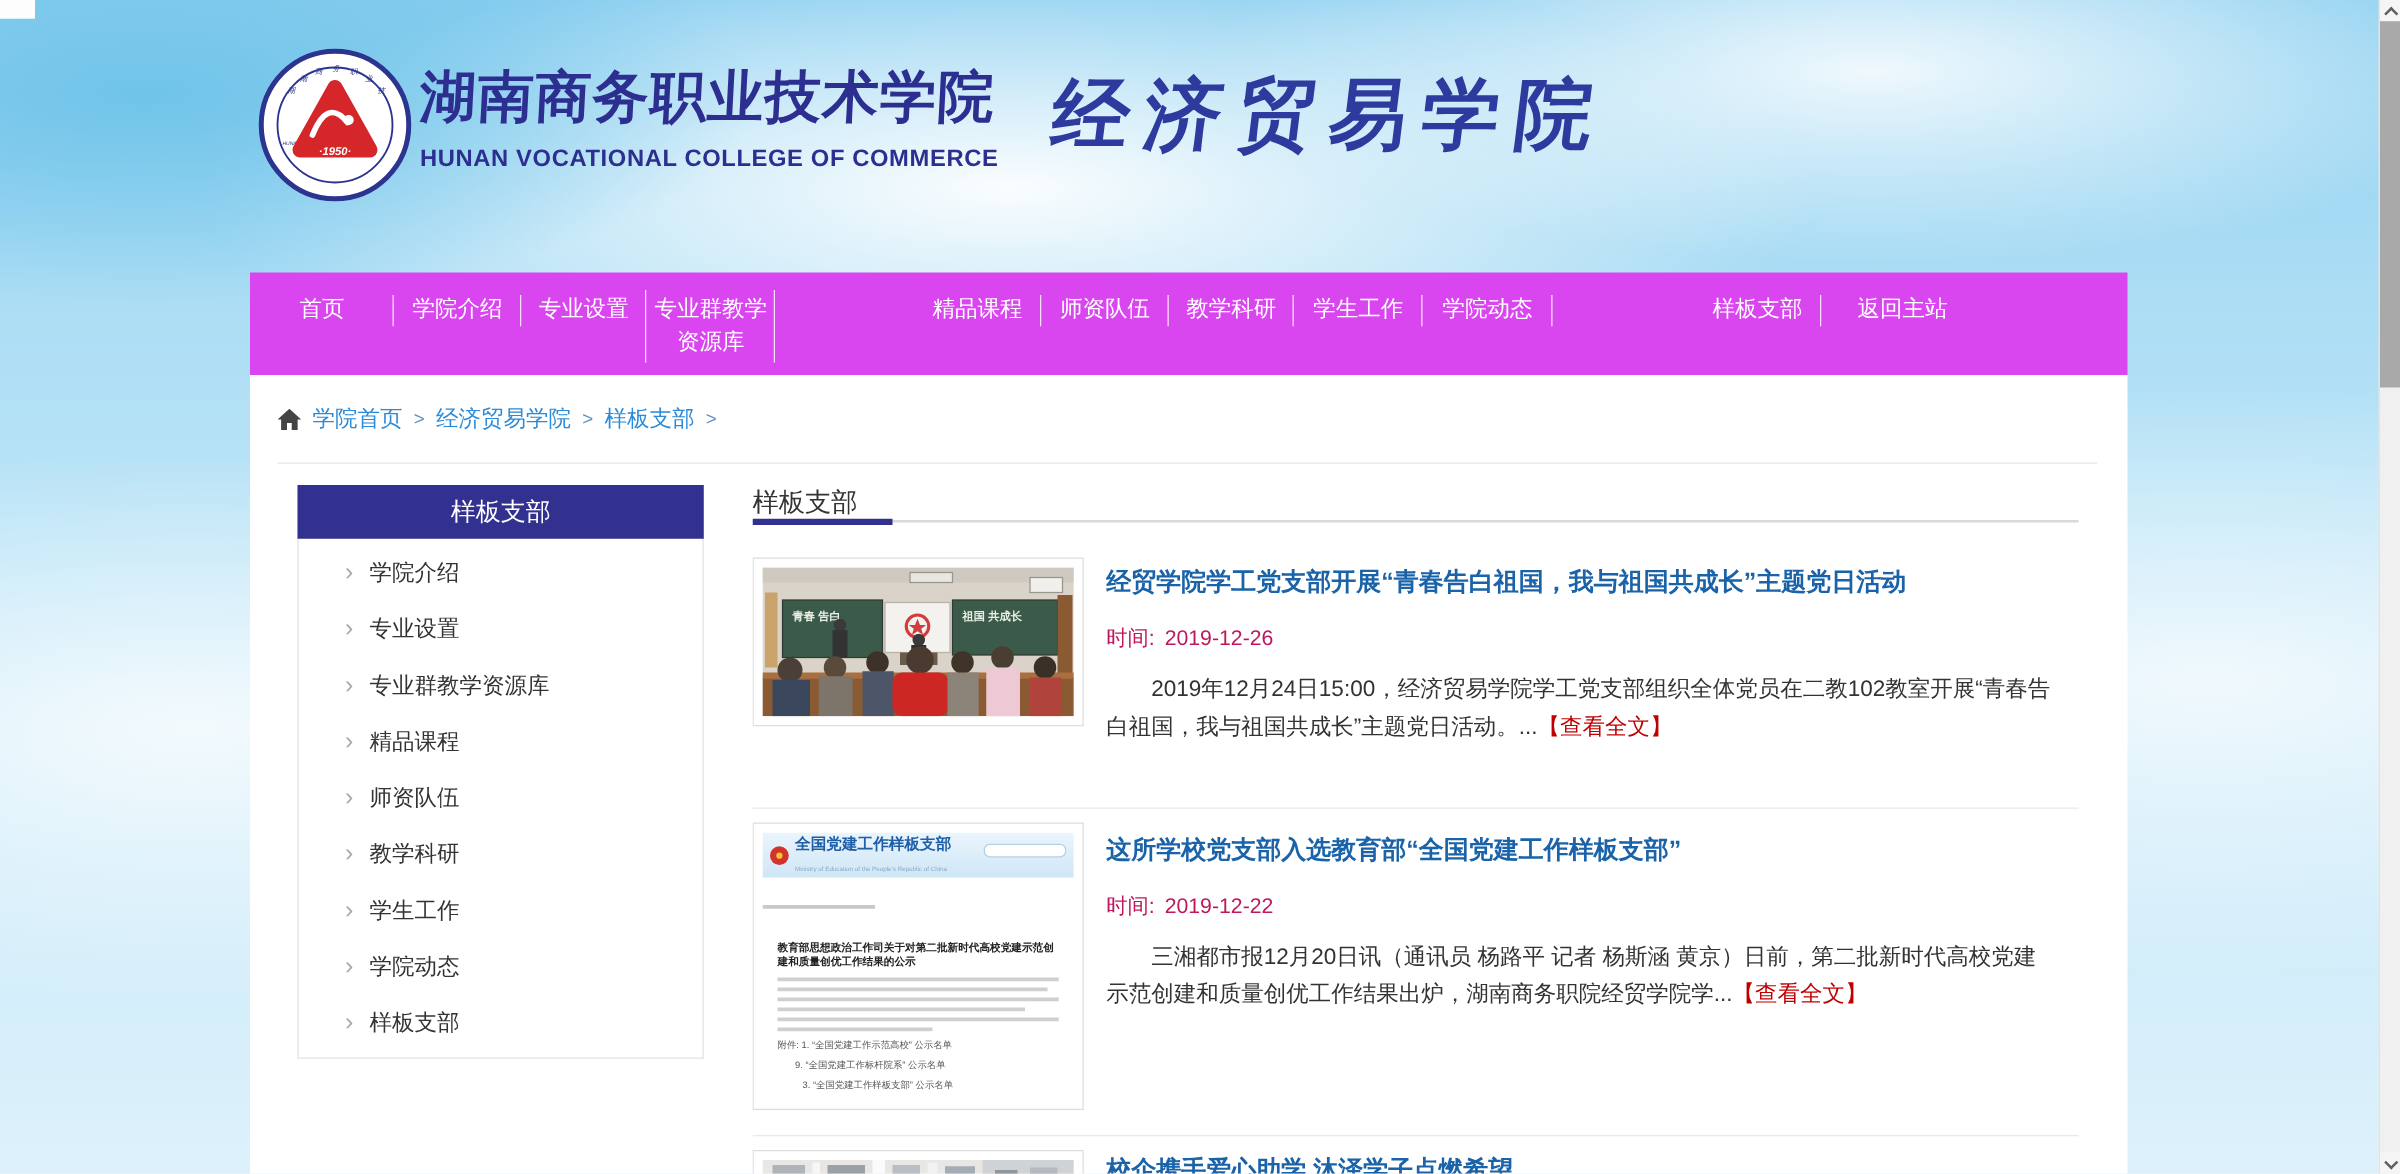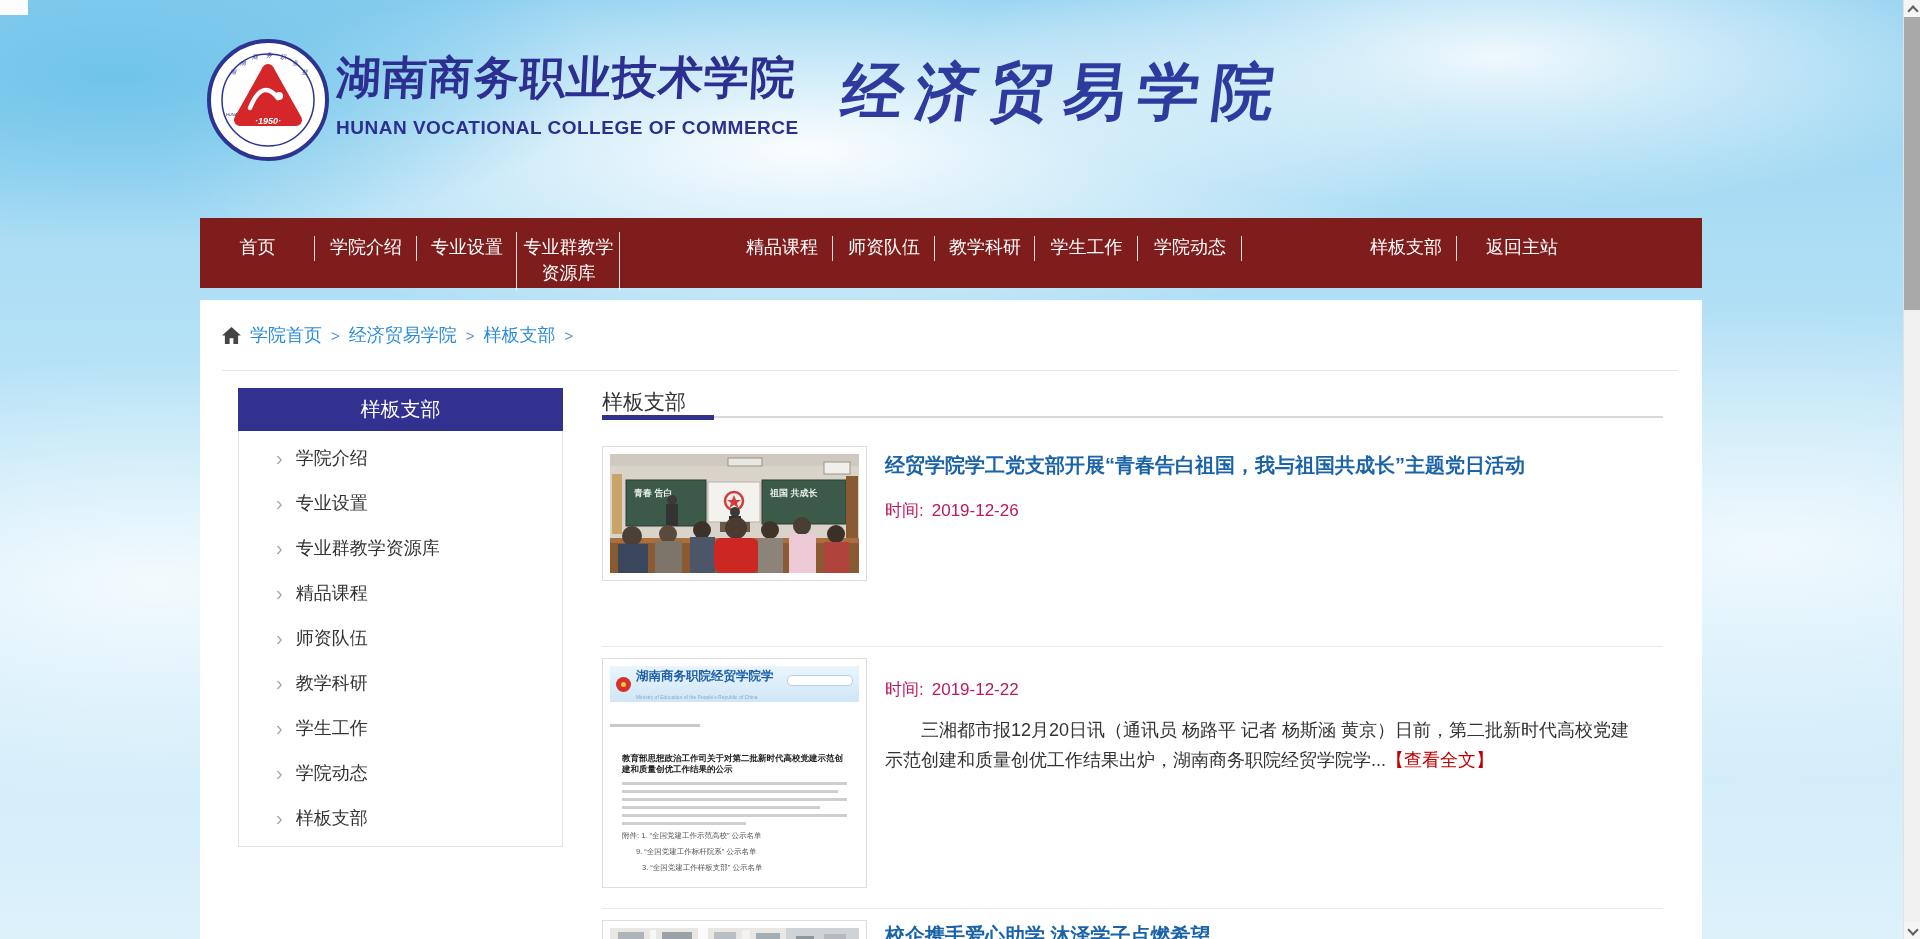--- a/index.html
+++ b/index.html
@@ -28,7 +28,7 @@
     font-family:"Liberation Serif","DejaVu Serif",serif;}
 
   
-  .nav{position:absolute;left:0;top:218px;width:1502px;height:70px;background:#7f1d1d;}
+  .nav{position:absolute;left:0;top:218px;width:1502px;height:82px;background:#d946ef;}
   .nav ul{list-style:none;margin:0;padding:0;display:flex;height:100%;}
   .nav li{position:relative;box-sizing:border-box;text-align:center;padding-top:16px;
     color:#fff;font-size:18px;line-height:26px;cursor:pointer;}

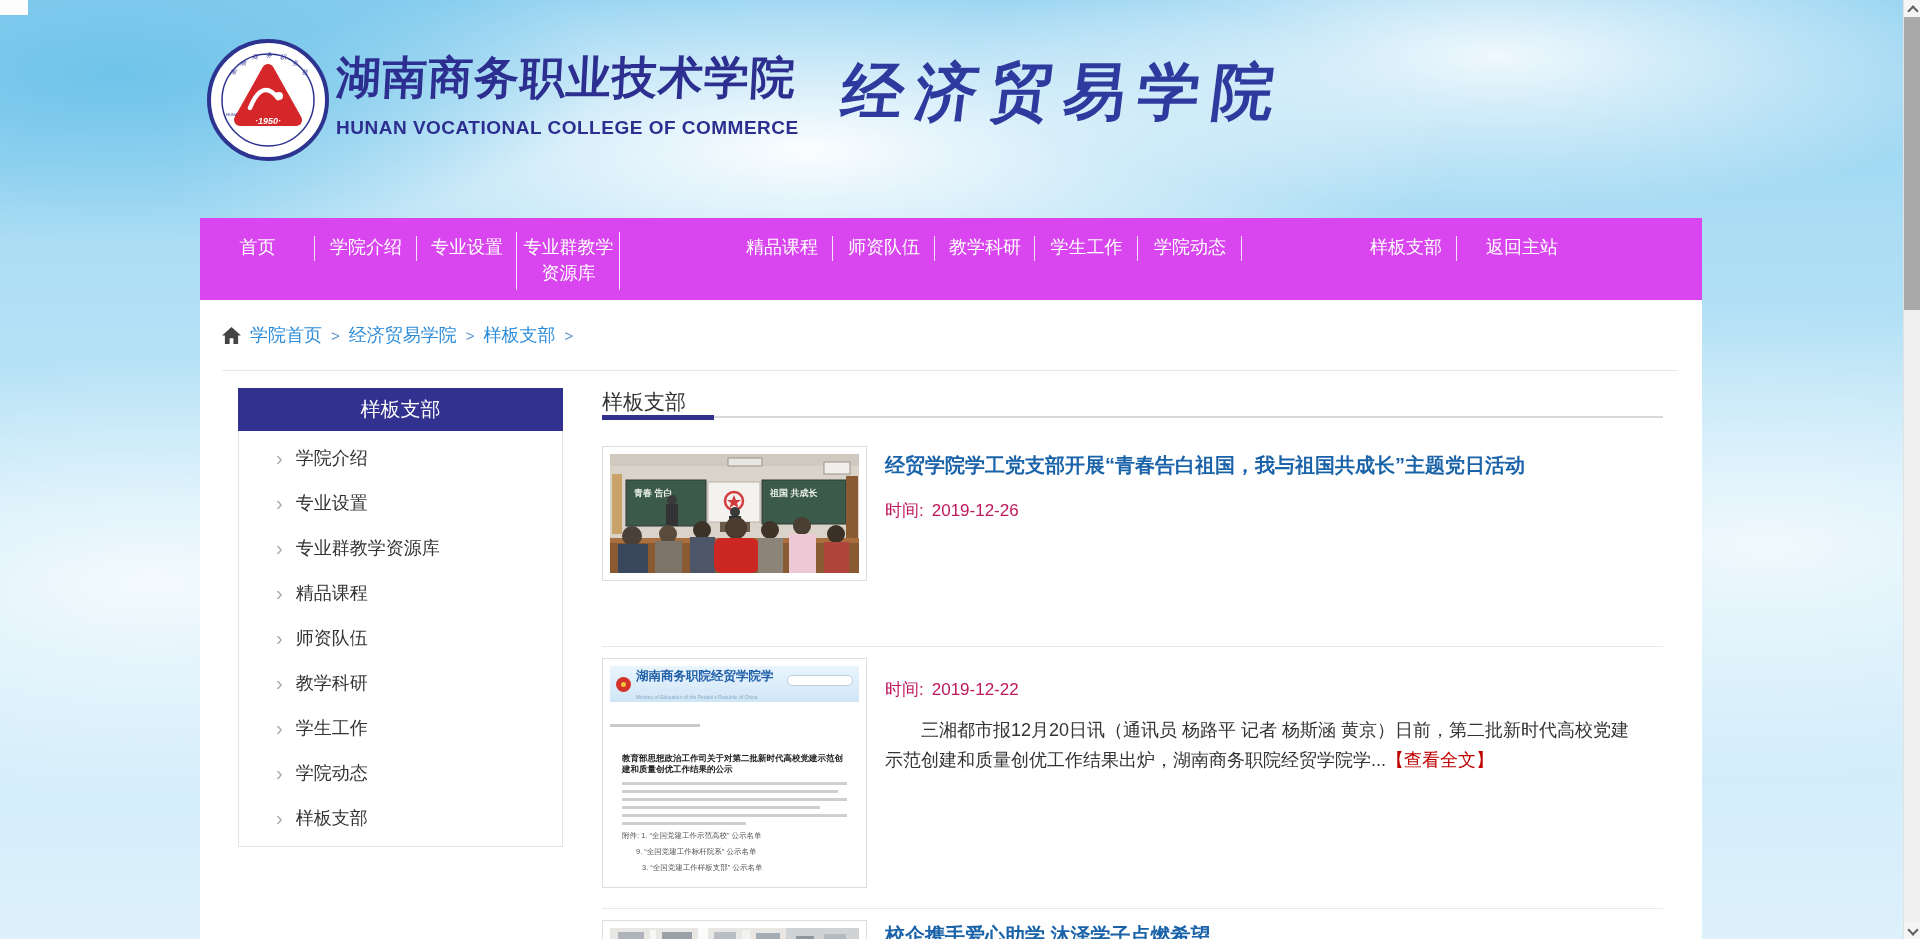--- a/index.html
+++ b/index.html
@@ -274,6 +274,7 @@
           <div class="news-time">
             <span class="tl">时间:</span><span>2019-12-26</span>
           </div>
+          <p class="news-excerpt"><span>2019年12月24日15:00，经济贸易学院学工党支部组织全体党员在二教102教室开展“青春告白祖国，我与祖国共成长”主题党日活动。...</span><a class="more">【查看全文】</a></p>
         </div>
       </article>
 

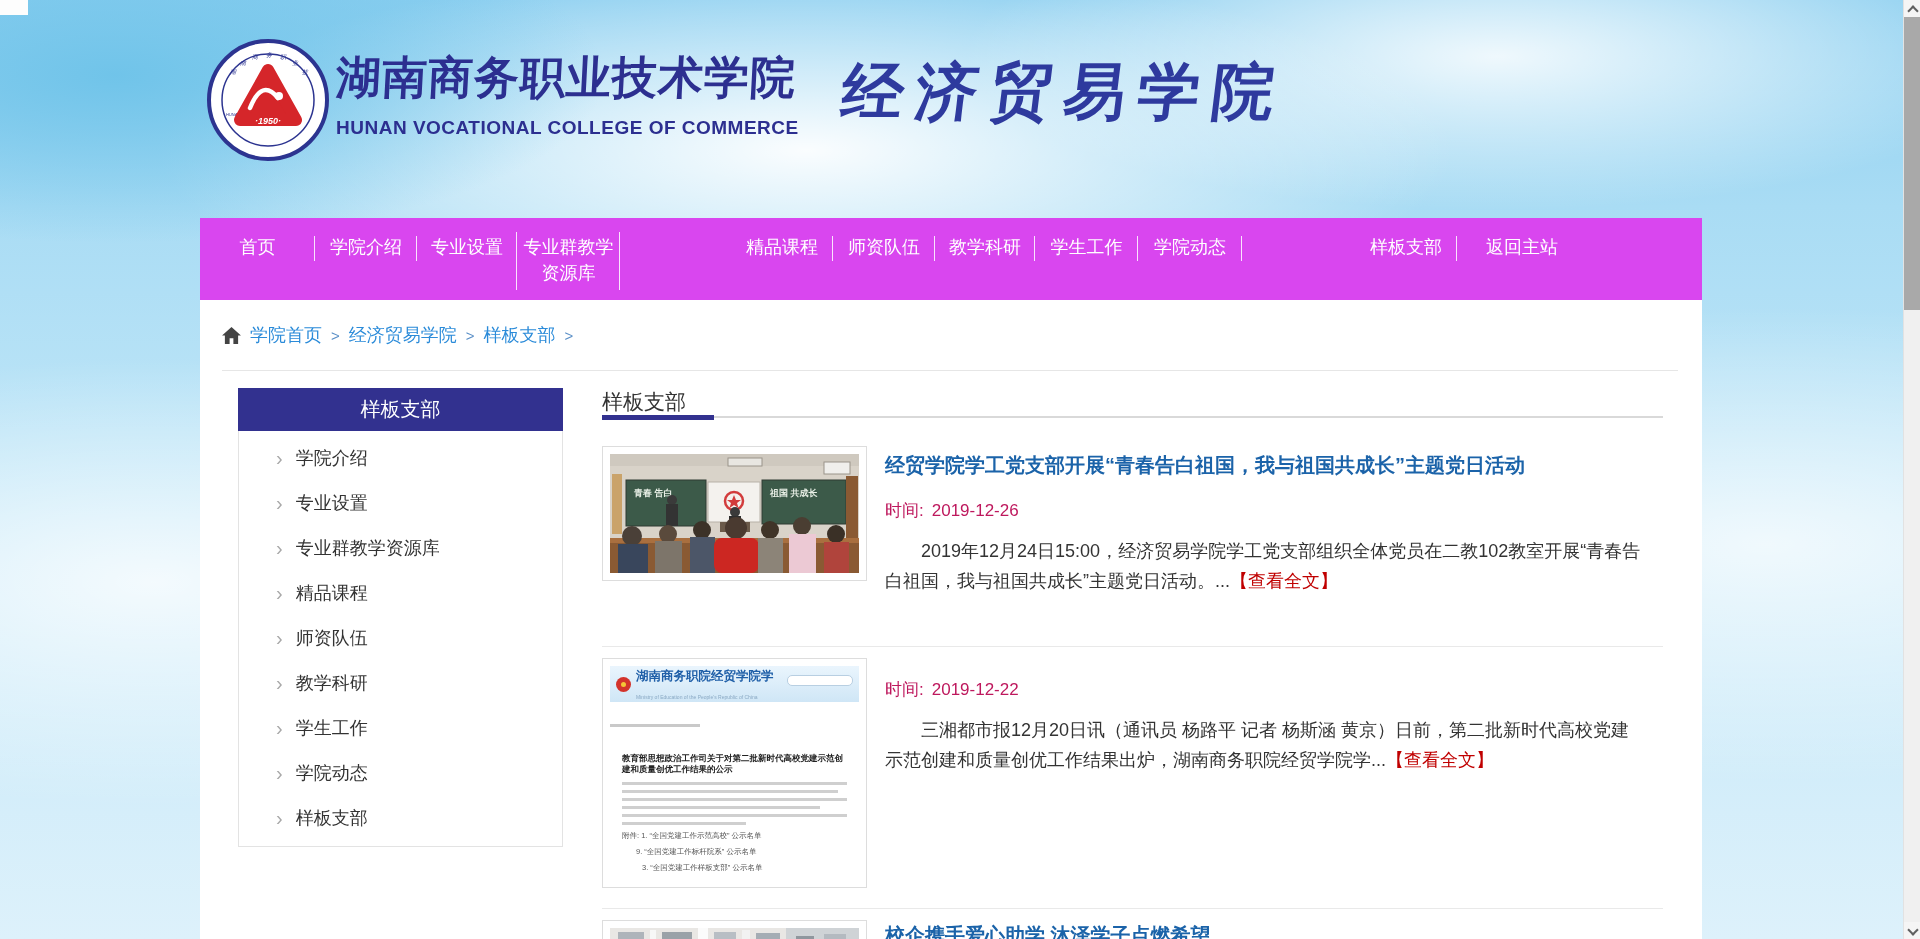--- a/index.html
+++ b/index.html
@@ -286,7 +286,7 @@
             <span class="gov-head">
               <span class="gov-emblem"></span>
               <span>
-                <span class="gov-name">湖南商务职院经贸学院学</span>
+                <span class="gov-name">全国党建工作样板支部</span>
                 <span class="gov-en">Ministry of Education of the People's Republic of China</span>
               </span>
               <span class="gov-search"></span>

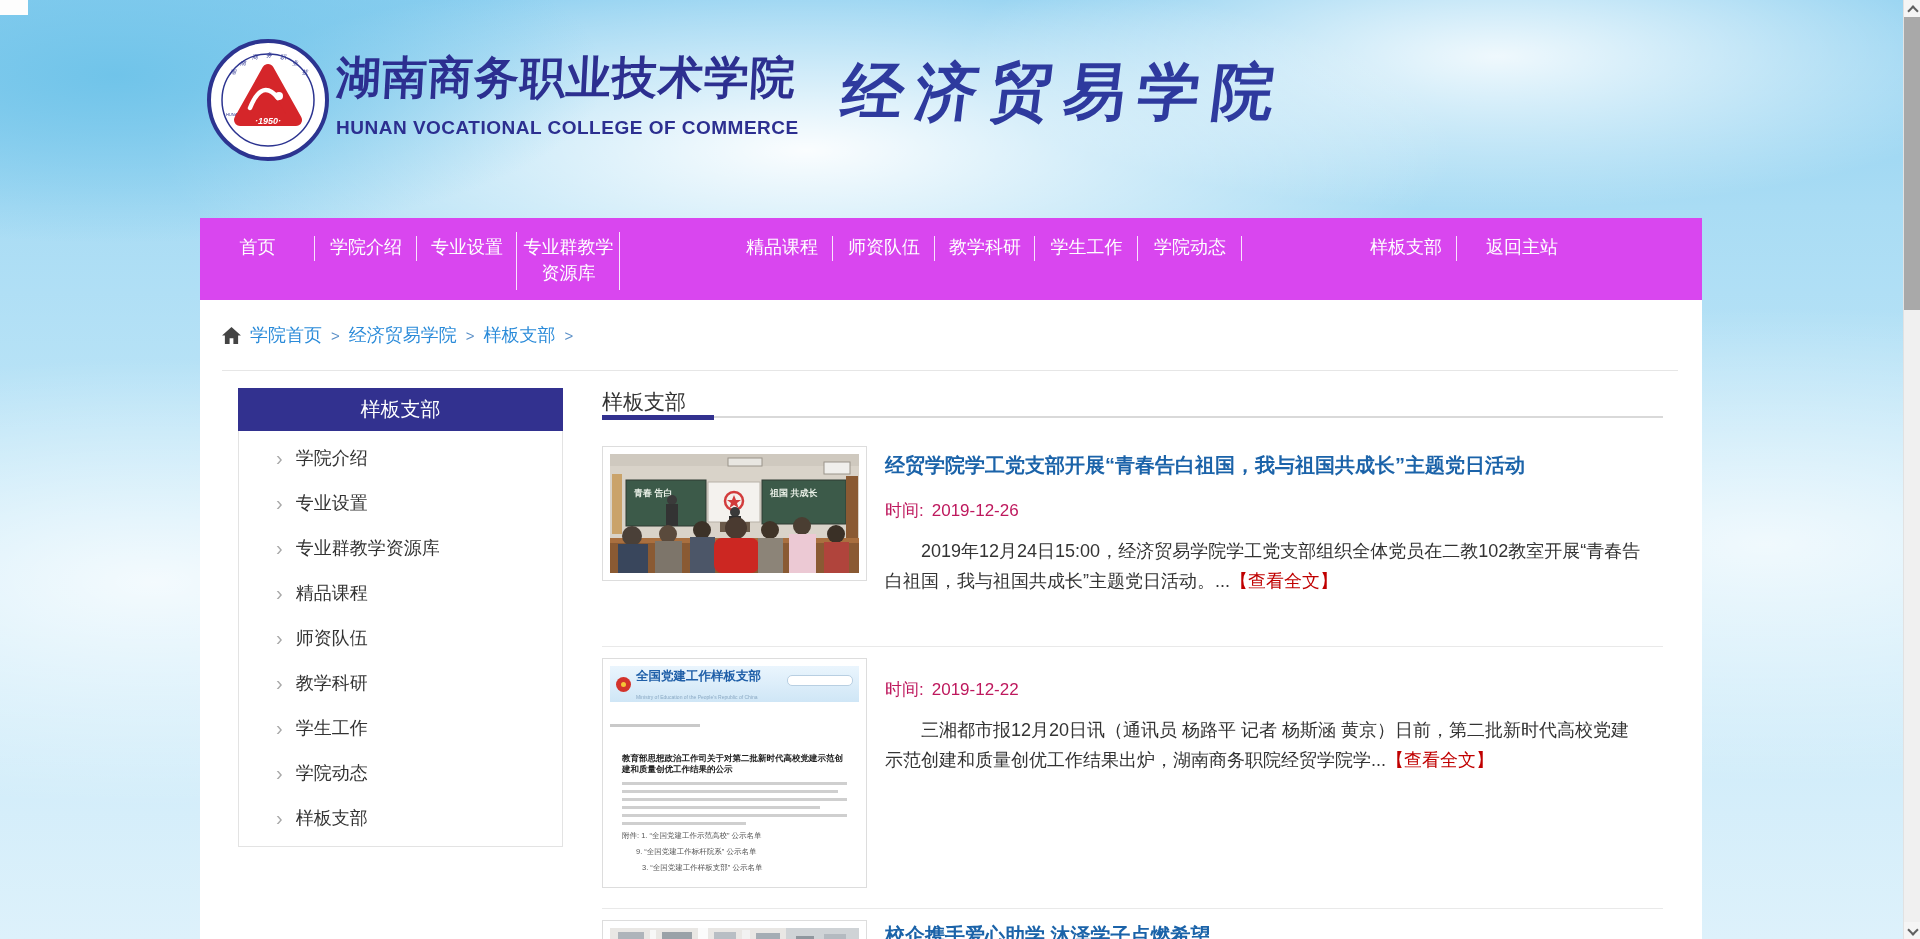--- a/index.html
+++ b/index.html
@@ -310,6 +310,7 @@
           </span>
         </a>
         <div class="news-body">
+          <a class="news-title">这所学校党支部入选教育部“全国党建工作样板支部”</a>
           <div class="news-time">
             <span class="tl">时间:</span><span>2019-12-22</span>
           </div>

